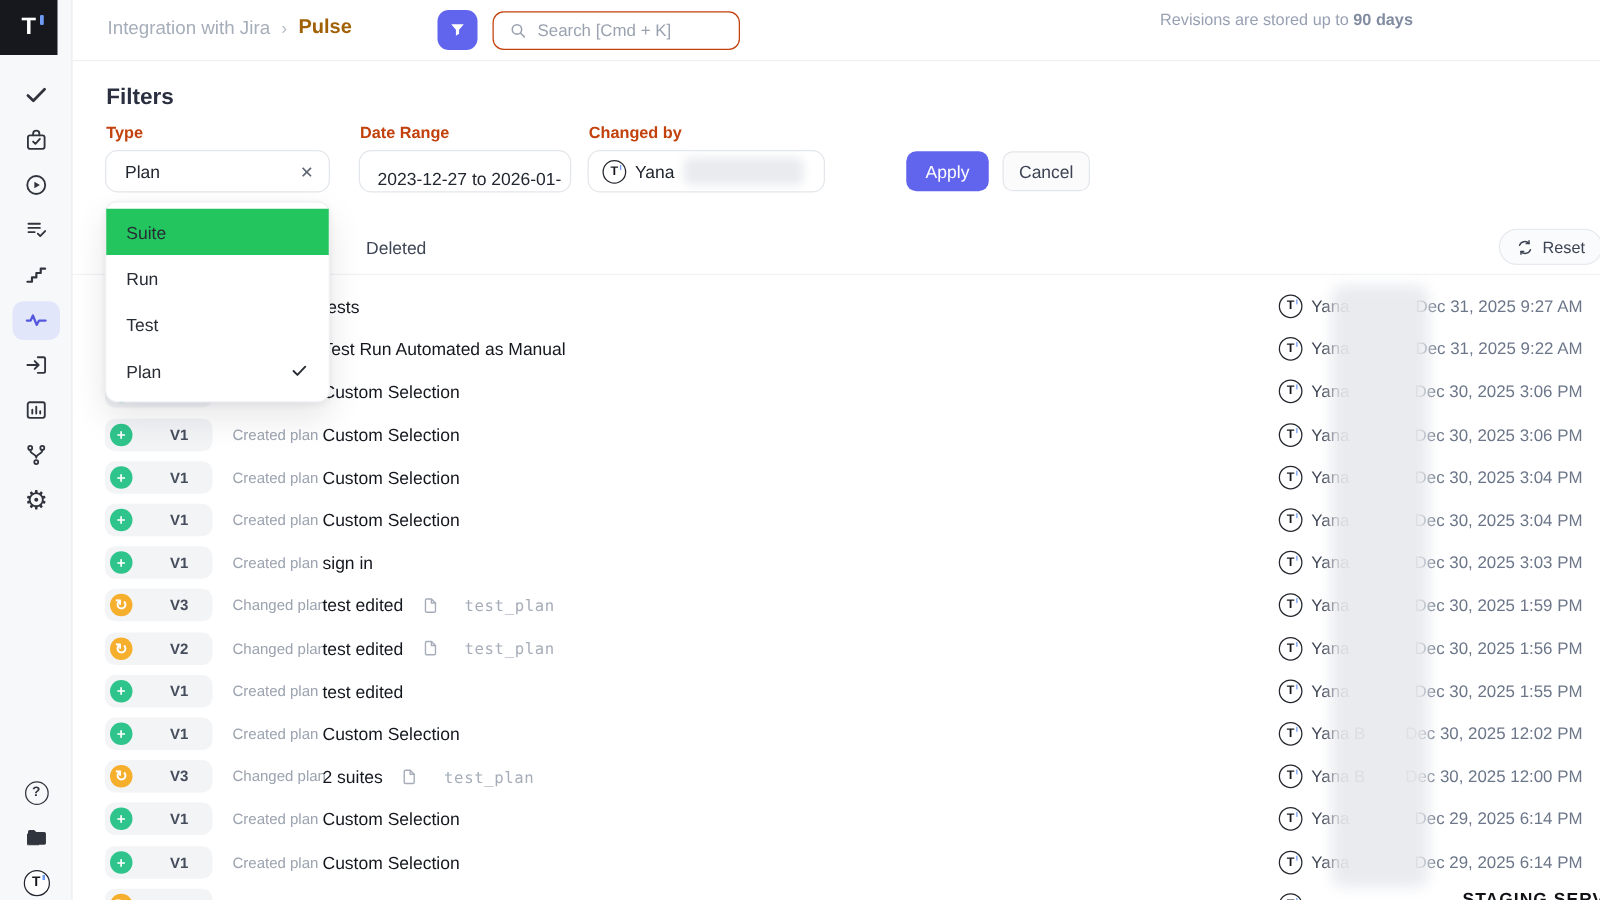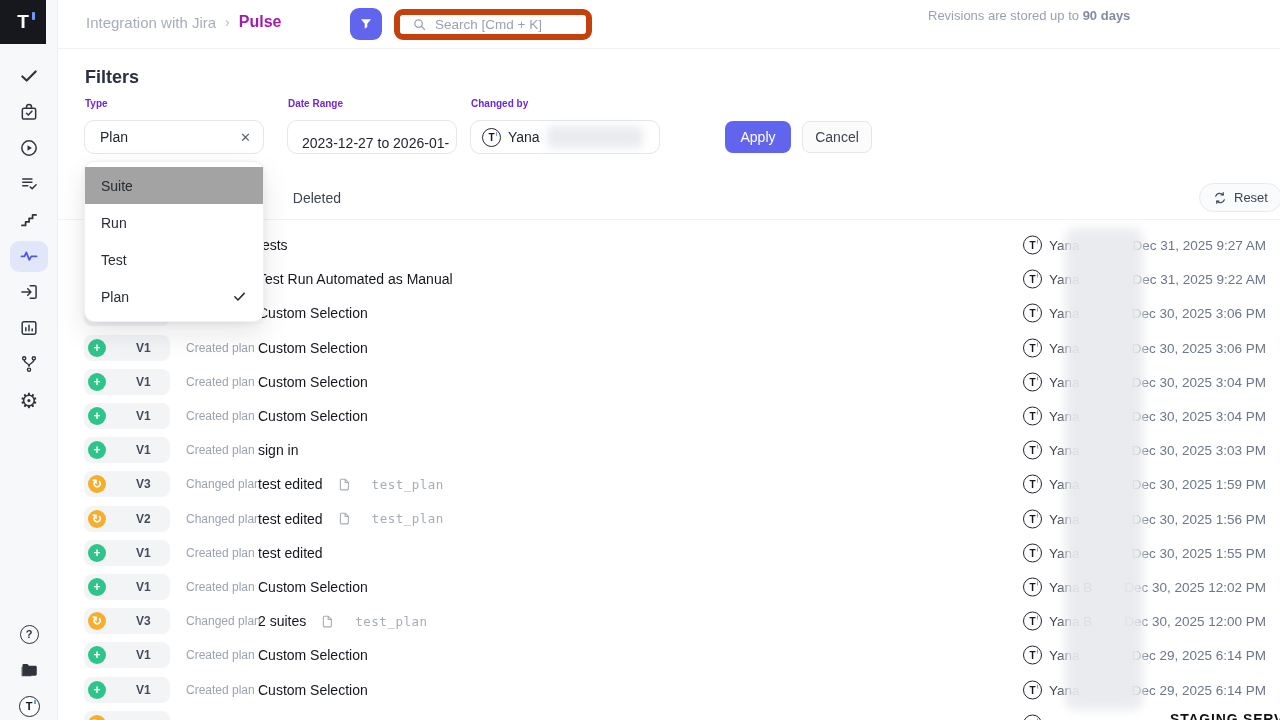--- a/index.html
+++ b/index.html
@@ -36,7 +36,7 @@
   .breadcrumb { position:absolute; left:28px; top:13px; display:flex; align-items:center; gap:9px; }
   .crumb-project { font-size:15px; color:#a6aeba; }
   .crumb-sep { font-size:14px; color:#b6bcc6; }
-  .crumb-page { font-size:16px; font-weight:700; color:#a21caf; }
+  .crumb-page { font-size:16px; font-weight:700; color:#a16207; }
   .filter-btn { position:absolute; left:292px; top:8px; width:32px; height:32px; border:none;
     border-radius:9px; background:var(--accent,#6165ee); display:flex; align-items:center; justify-content:center; cursor:pointer; }
   .search { position:absolute; left:336px; top:9px; width:198px; height:31px;

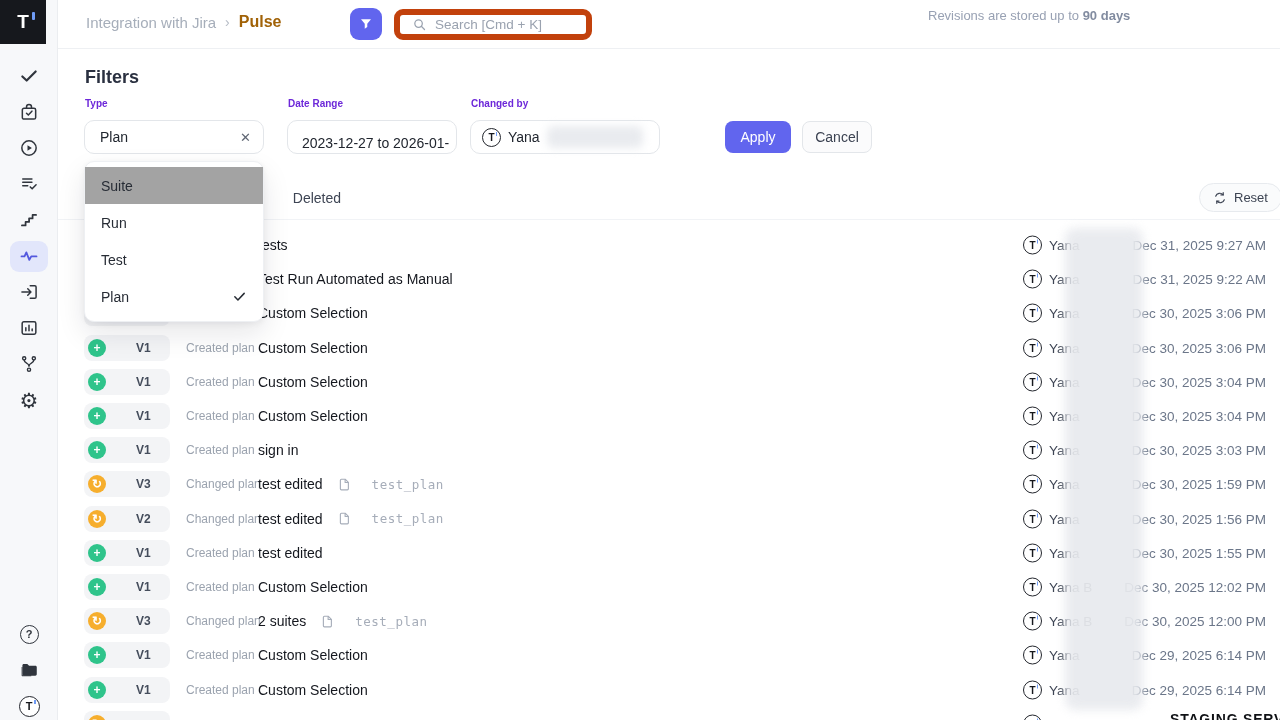--- a/index.html
+++ b/index.html
@@ -40,7 +40,7 @@
   .filter-btn { position:absolute; left:292px; top:8px; width:32px; height:32px; border:none;
     border-radius:9px; background:var(--accent,#6165ee); display:flex; align-items:center; justify-content:center; cursor:pointer; }
   .search { position:absolute; left:336px; top:9px; width:198px; height:31px;
-    border:6px solid #c2410c; border-radius:9px; display:flex; align-items:center; gap:8px; padding:0 12px; color:#9aa2af; }
+    border:1px solid #c2410c; border-radius:9px; display:flex; align-items:center; gap:8px; padding:0 12px; color:#9aa2af; }
   .search input { border:none; outline:none; width:140px; font-size:13.5px; color:#5a6372; background:transparent;
     font-family:"Liberation Sans",sans-serif; }
   .search input::placeholder { color:#9aa2af; }

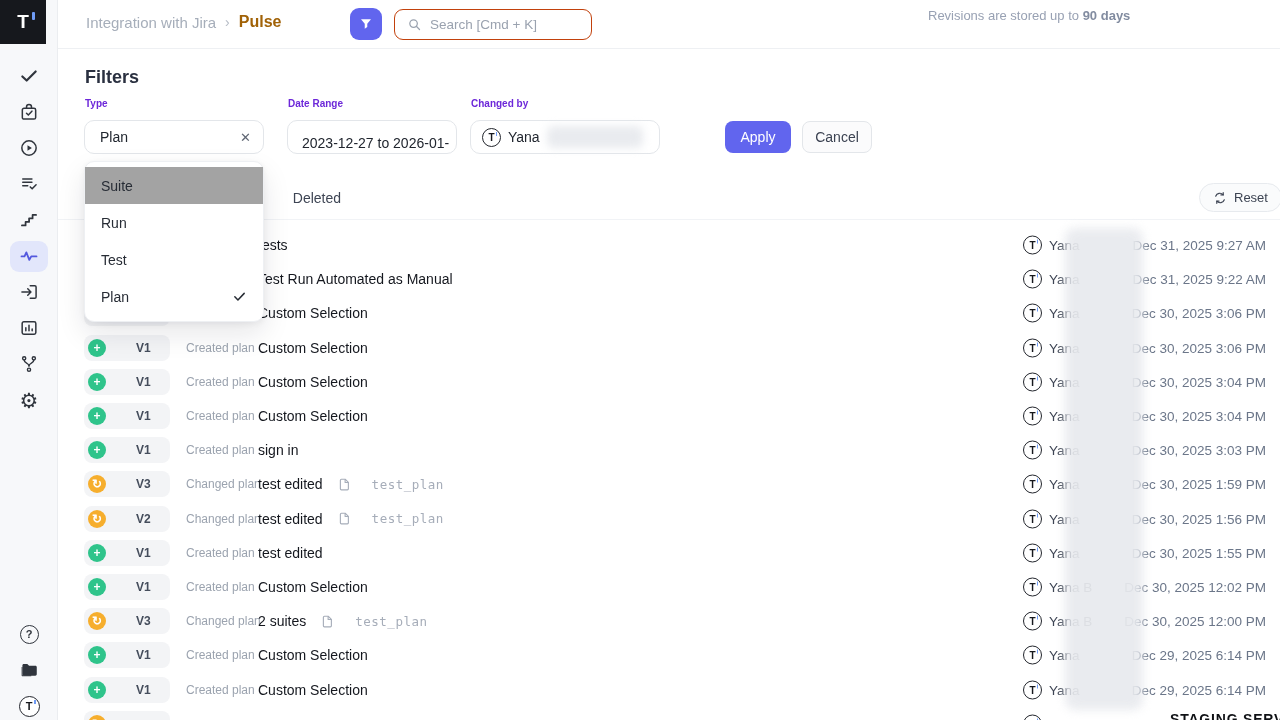--- a/index.html
+++ b/index.html
@@ -48,7 +48,7 @@
   .info b { color:#828ca0; font-weight:700; }
   
   .filters-head { position:absolute; left:85px; top:67px; font-size:18px; font-weight:700; color:#2a3040; z-index:4; }
-  .flabel { position:absolute; font-size:10px; font-weight:600; color:#6d28d9; z-index:4; }
+  .flabel { position:absolute; font-size:13px; font-weight:600; color:#c2410c; z-index:4; }
   .finput { position:absolute; top:120px; height:34px; border:1px solid #e3e6ea; border-radius:10px;
     background:#fff; display:flex; align-items:center; font-size:14px; color:#21262f; z-index:4; }
   .x-btn { margin-left:auto; color:#5f6673; font-size:13px; cursor:pointer; line-height:1; }

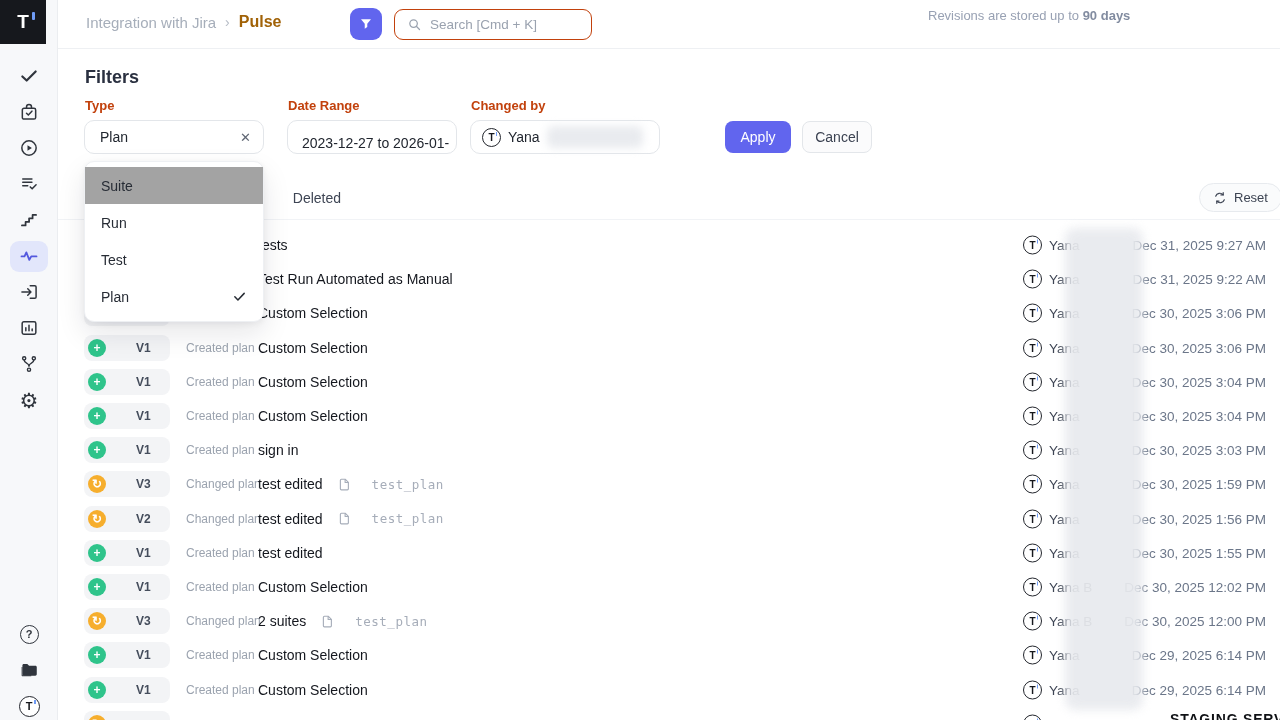--- a/index.html
+++ b/index.html
@@ -62,7 +62,7 @@
     border:1px solid #eef0f3; border-radius:10px; padding:5px 0 6px; z-index:40;
     box-shadow:0 12px 28px rgba(20,24,40,.10), 0 2px 6px rgba(20,24,40,.06); }
   .opt { height:37px; display:flex; align-items:center; padding:0 16px; font-size:14px; color:#272c35; cursor:pointer; }
-  .opt.hover { background:#a3a3a3; }
+  .opt.hover { background:#22c55e; }
   .opt .chk { margin-left:auto; display:flex; color:#262b33; }
   
   .tabs { position:absolute; left:208px; top:190px; display:flex; gap:28px; font-size:14px; color:#3e4554; z-index:3;align-items:flex-end; }

